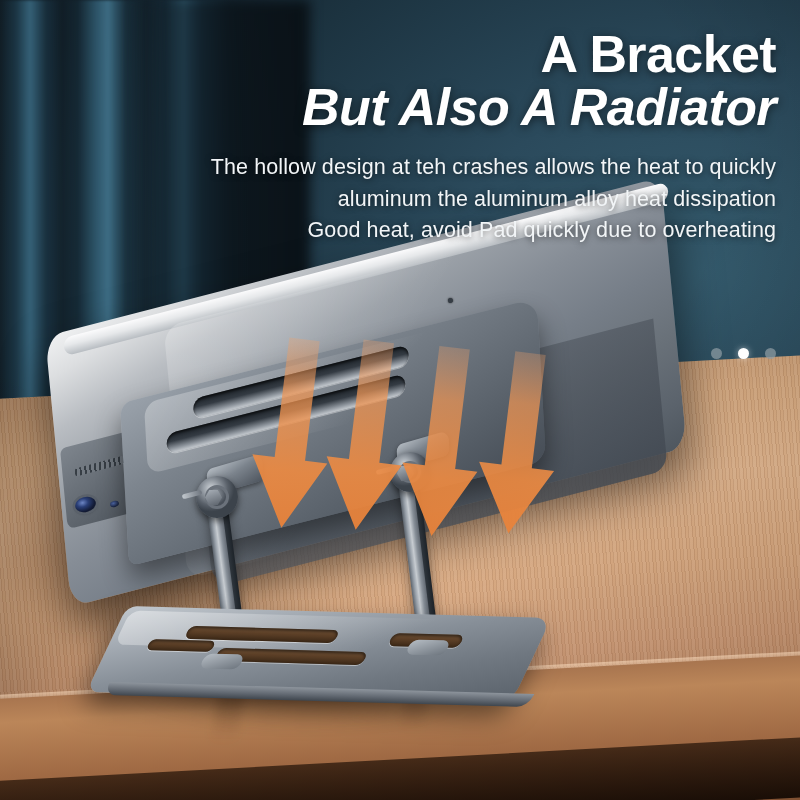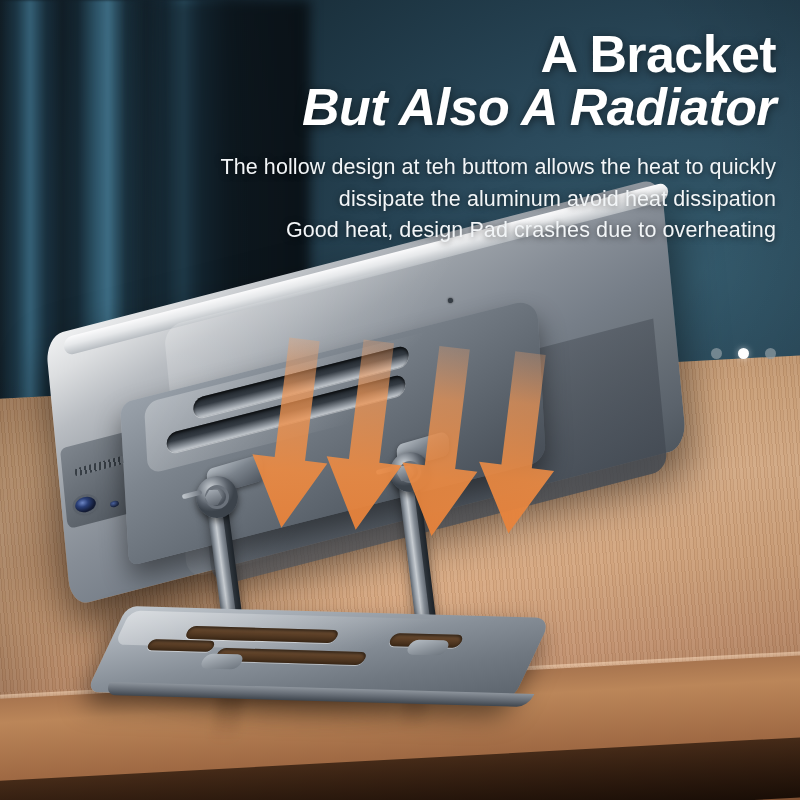--- a/index.html
+++ b/index.html
@@ -421,7 +421,7 @@
   </div>
 
   <div class="subcopy">
-    <span>The hollow design at teh buttom allows the heat to quickly</span>
+    <span>The hollow design at teh crashes allows the heat to quickly</span>
     <span>dissipate the aluminum avoid heat dissipation</span>
     <span>Good heat, design Pad crashes due to overheating</span>
   </div>

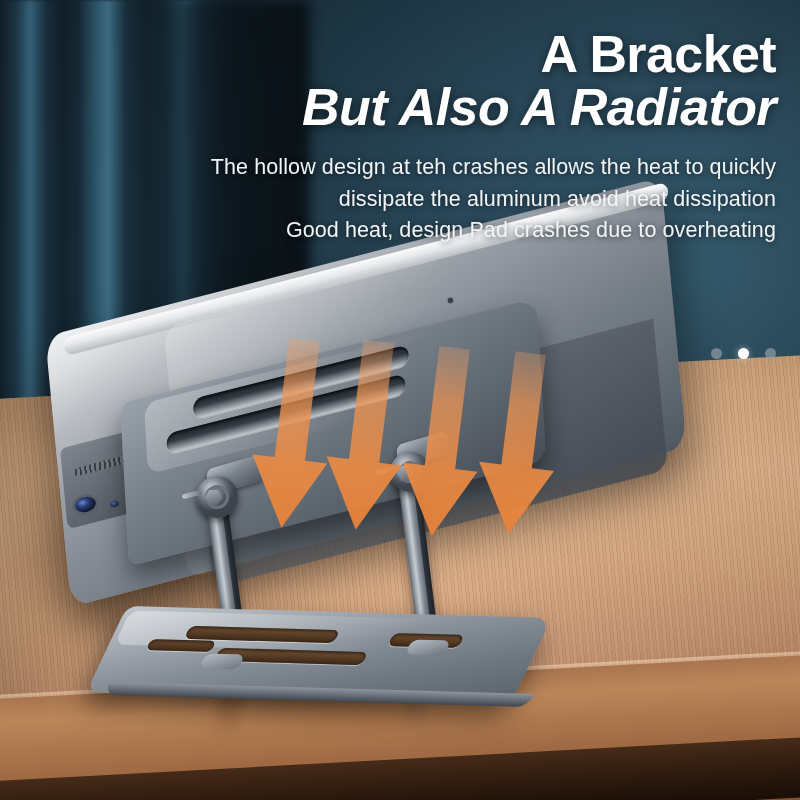--- a/index.html
+++ b/index.html
@@ -422,7 +422,7 @@
 
   <div class="subcopy">
     <span>The hollow design at teh crashes allows the heat to quickly</span>
-    <span>dissipate the aluminum avoid heat dissipation</span>
+    <span>aluminum the aluminum alloy heat dissipation</span>
     <span>Good heat, design Pad crashes due to overheating</span>
   </div>
 

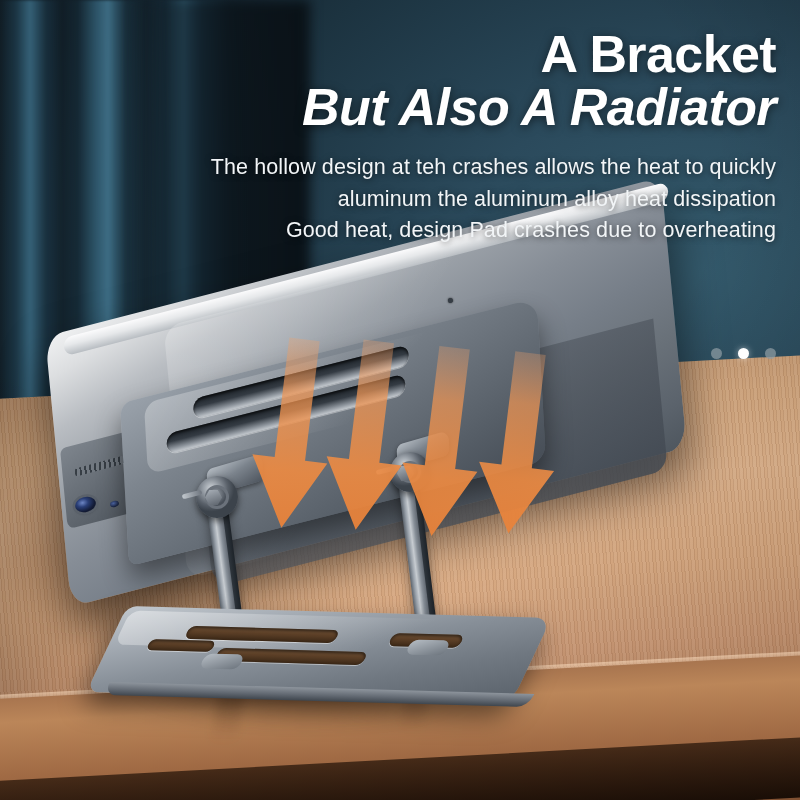--- a/index.html
+++ b/index.html
@@ -423,7 +423,7 @@
   <div class="subcopy">
     <span>The hollow design at teh crashes allows the heat to quickly</span>
     <span>aluminum the aluminum alloy heat dissipation</span>
-    <span>Good heat, design Pad crashes due to overheating</span>
+    <span>Good heat, avoid Pad quickly due to overheating</span>
   </div>
 
   <div class="dots">

